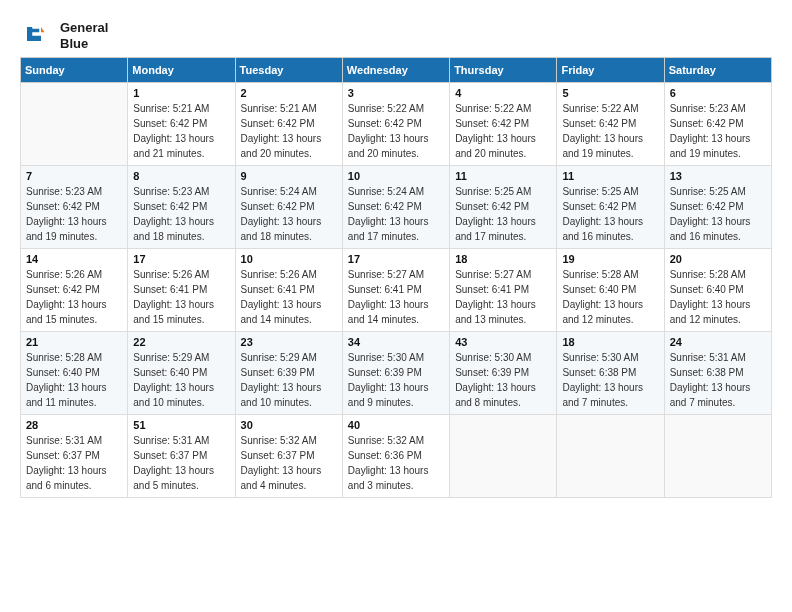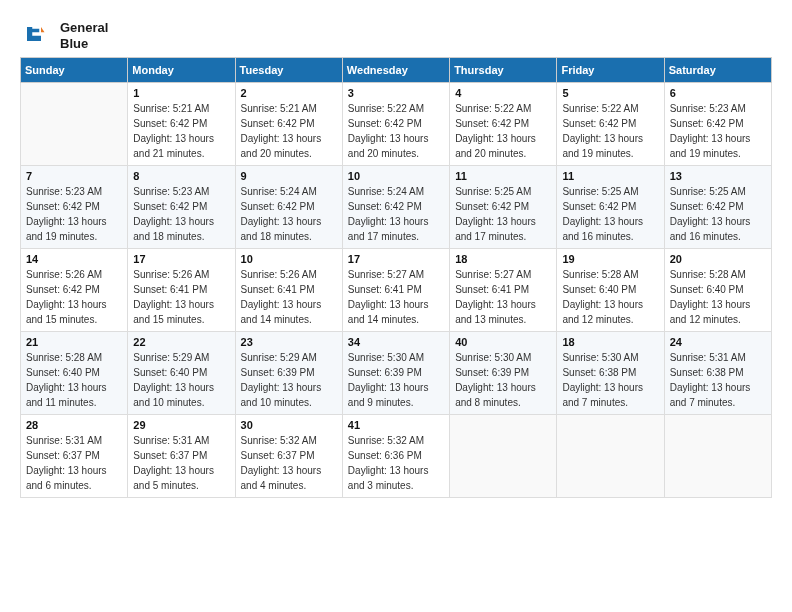--- a/index.html
+++ b/index.html
@@ -325,7 +325,7 @@
         </div>
       </td>
         <td>
-        <span class="day-number">40</span>
+        <span class="day-number">43</span>
         <div class="day-info">
           Sunrise: 5:30 AM<br>
           Sunset: 6:39 PM<br>

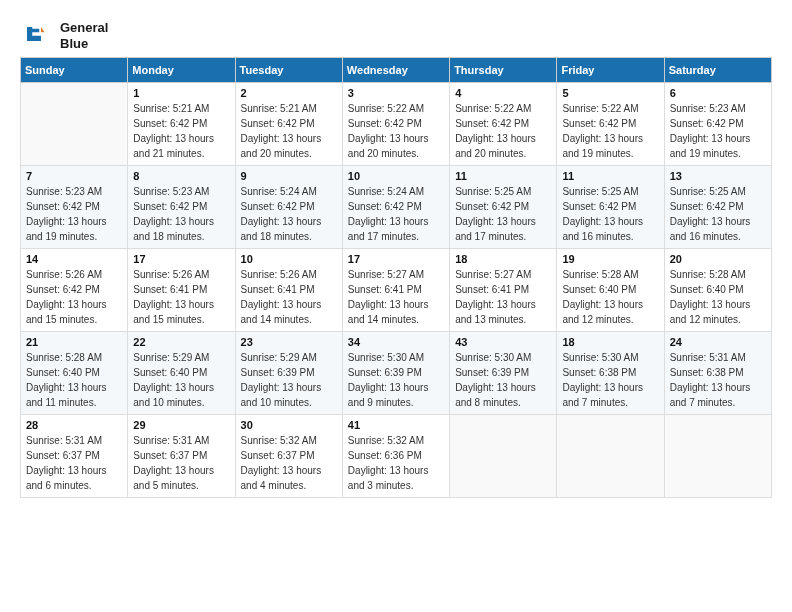--- a/index.html
+++ b/index.html
@@ -359,7 +359,7 @@
         </div>
       </td>
         <td>
-        <span class="day-number">29</span>
+        <span class="day-number">51</span>
         <div class="day-info">
           Sunrise: 5:31 AM<br>
           Sunset: 6:37 PM<br>

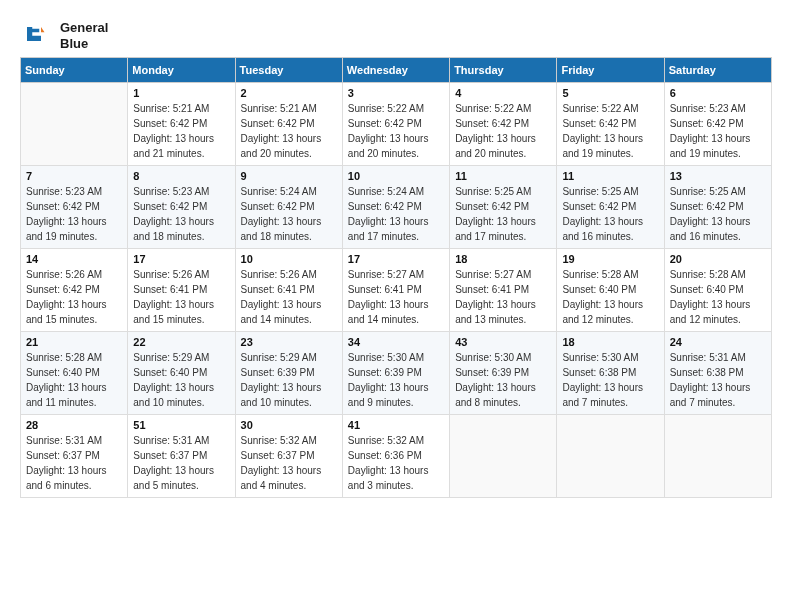--- a/index.html
+++ b/index.html
@@ -375,7 +375,7 @@
         </div>
       </td>
         <td>
-        <span class="day-number">41</span>
+        <span class="day-number">40</span>
         <div class="day-info">
           Sunrise: 5:32 AM<br>
           Sunset: 6:36 PM<br>

